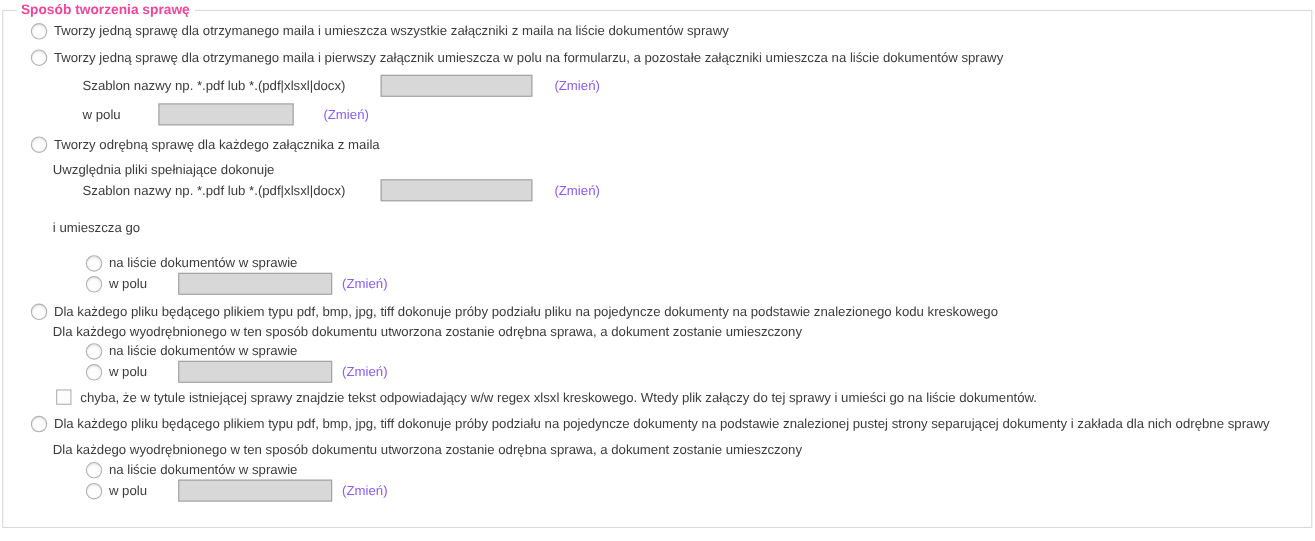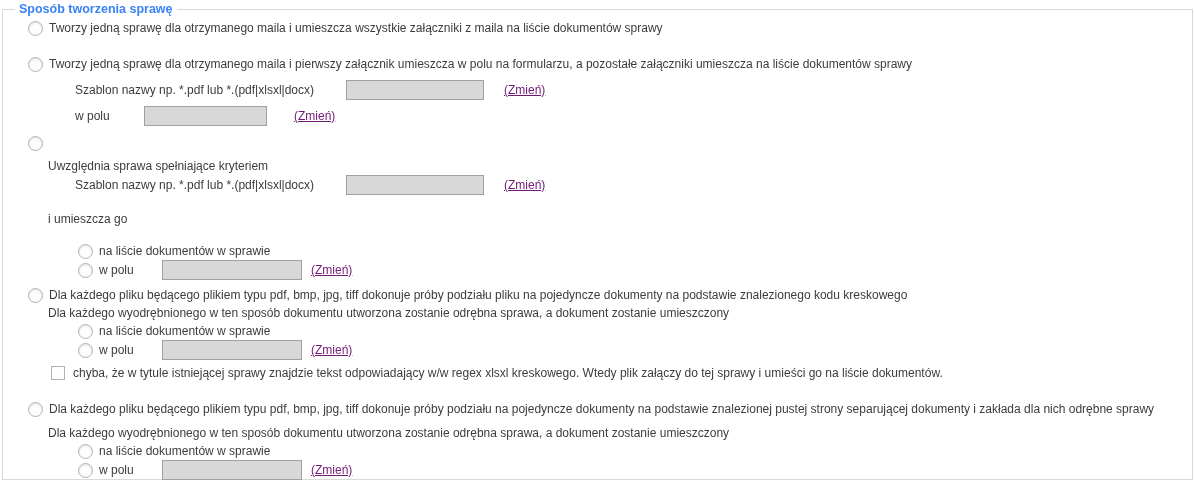--- a/index.html
+++ b/index.html
@@ -21,7 +21,7 @@
   legend{
     font-weight:bold;
     font-size:12.5px;
-    color:#3b82f6;
+    color:#ec4899;
     padding:0 4px;
     margin-left:6px;
   }

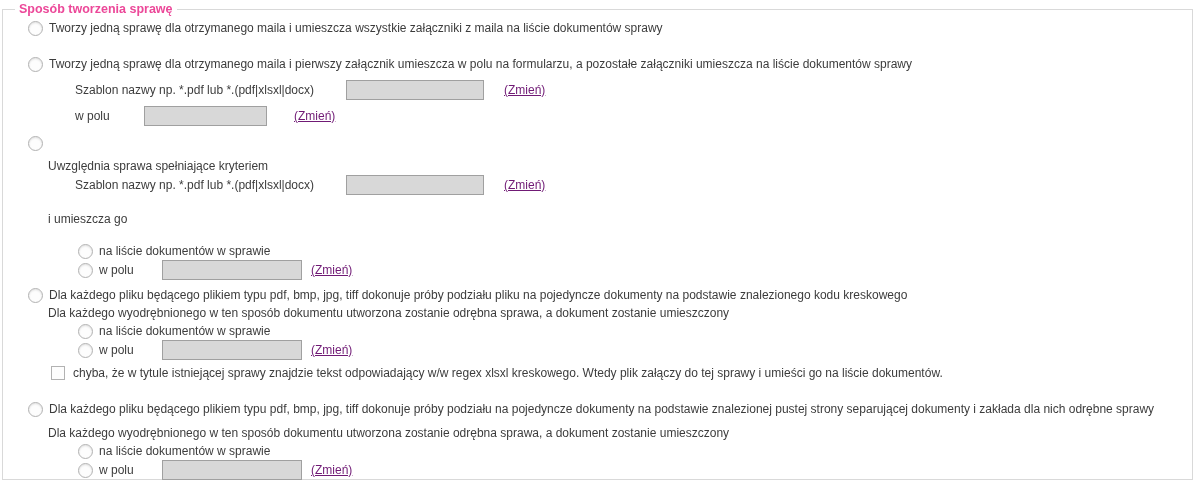--- a/index.html
+++ b/index.html
@@ -86,7 +86,7 @@
 
   
   .mt12{margin-top:12px}.mt8{margin-top:8px}.mt7{margin-top:7px}
-  .mt6{margin-top:6px}.mt5{margin-top:20px}.mt4{margin-top:4px}
+  .mt6{margin-top:6px}.mt5{margin-top:8px}.mt4{margin-top:4px}
   .mt3{margin-top:3px}.mt2{margin-top:2px}.mt1{margin-top:16px}
   .mt9{margin-top:9px}.mt0{margin-top:0}
 </style>

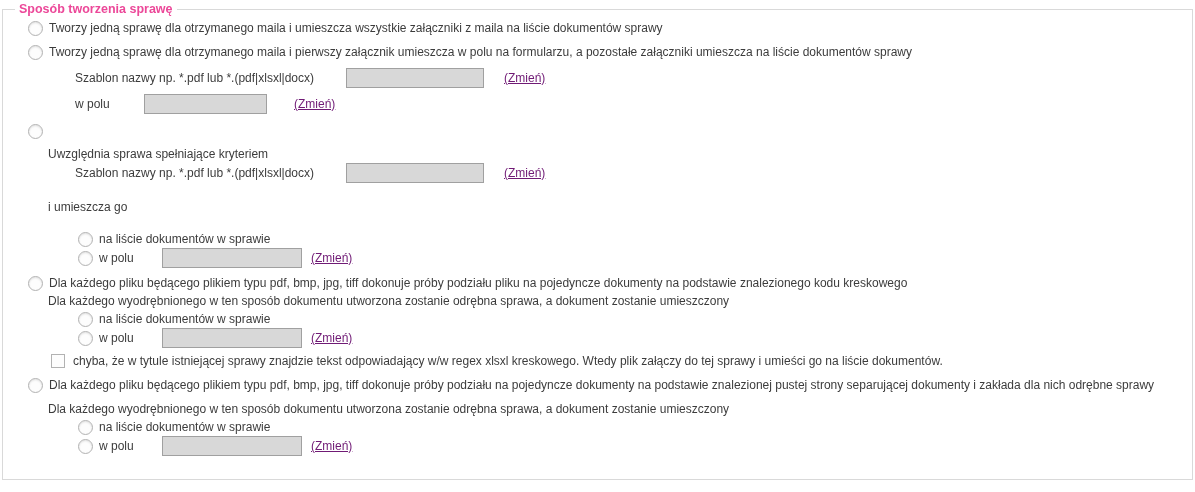--- a/index.html
+++ b/index.html
@@ -61,8 +61,7 @@
     padding:0 3px;
   }
   a.chg{
-    color:#701a75;
-    text-decoration:underline;
+    color:#8b5cf6;
     cursor:pointer;
     margin-left:9px;
   }

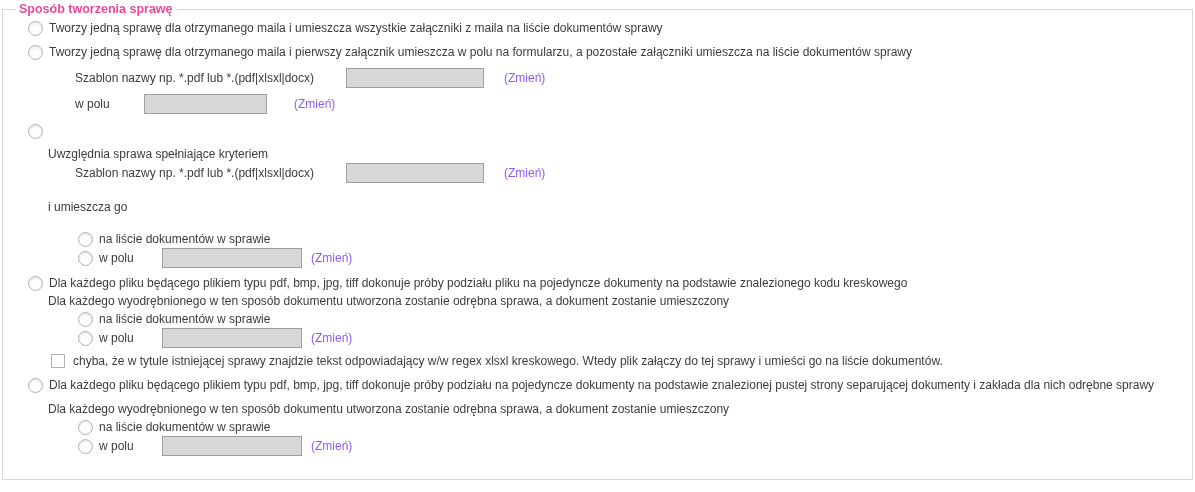--- a/index.html
+++ b/index.html
@@ -118,6 +118,7 @@
 
   <div class="row radio-row ind-l1 mt8">
     <span class="radio"></span>
+    <span>Tworzy odrębną sprawę dla każdego załącznika z maila</span>
   </div>
   <div class="row text-row ind-l2b mt8">
     <span>Uwzględnia sprawa spełniające kryteriem</span>

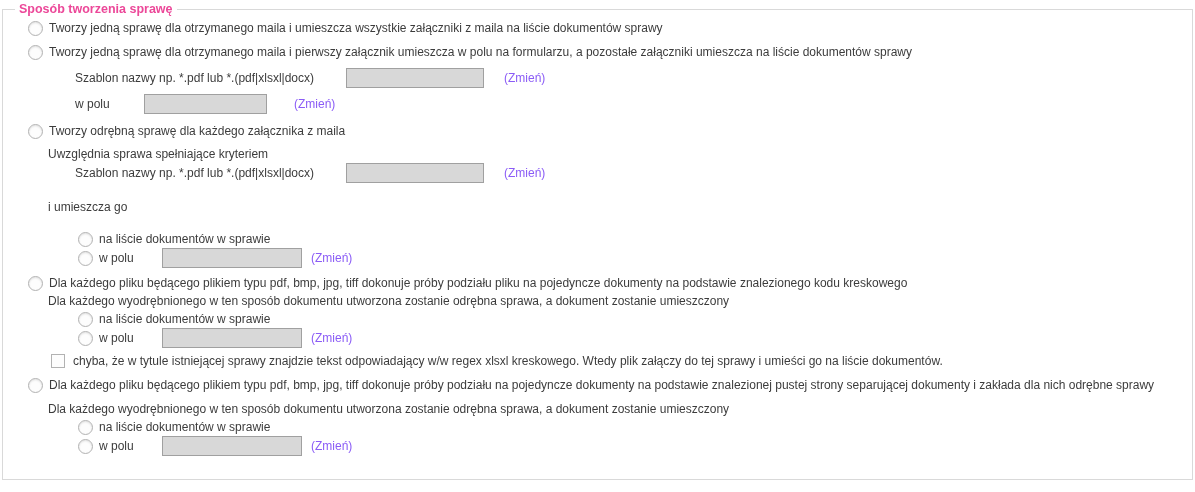--- a/index.html
+++ b/index.html
@@ -121,7 +121,7 @@
     <span>Tworzy odrębną sprawę dla każdego załącznika z maila</span>
   </div>
   <div class="row text-row ind-l2b mt8">
-    <span>Uwzględnia sprawa spełniające kryteriem</span>
+    <span>Uwzględnia pliki spełniające dokonuje</span>
   </div>
   <div class="row input-row ind-l2a mt0">
     <span class="lbl-template">Szablon nazwy np. *.pdf lub *.(pdf|xlsxl|docx)</span>

